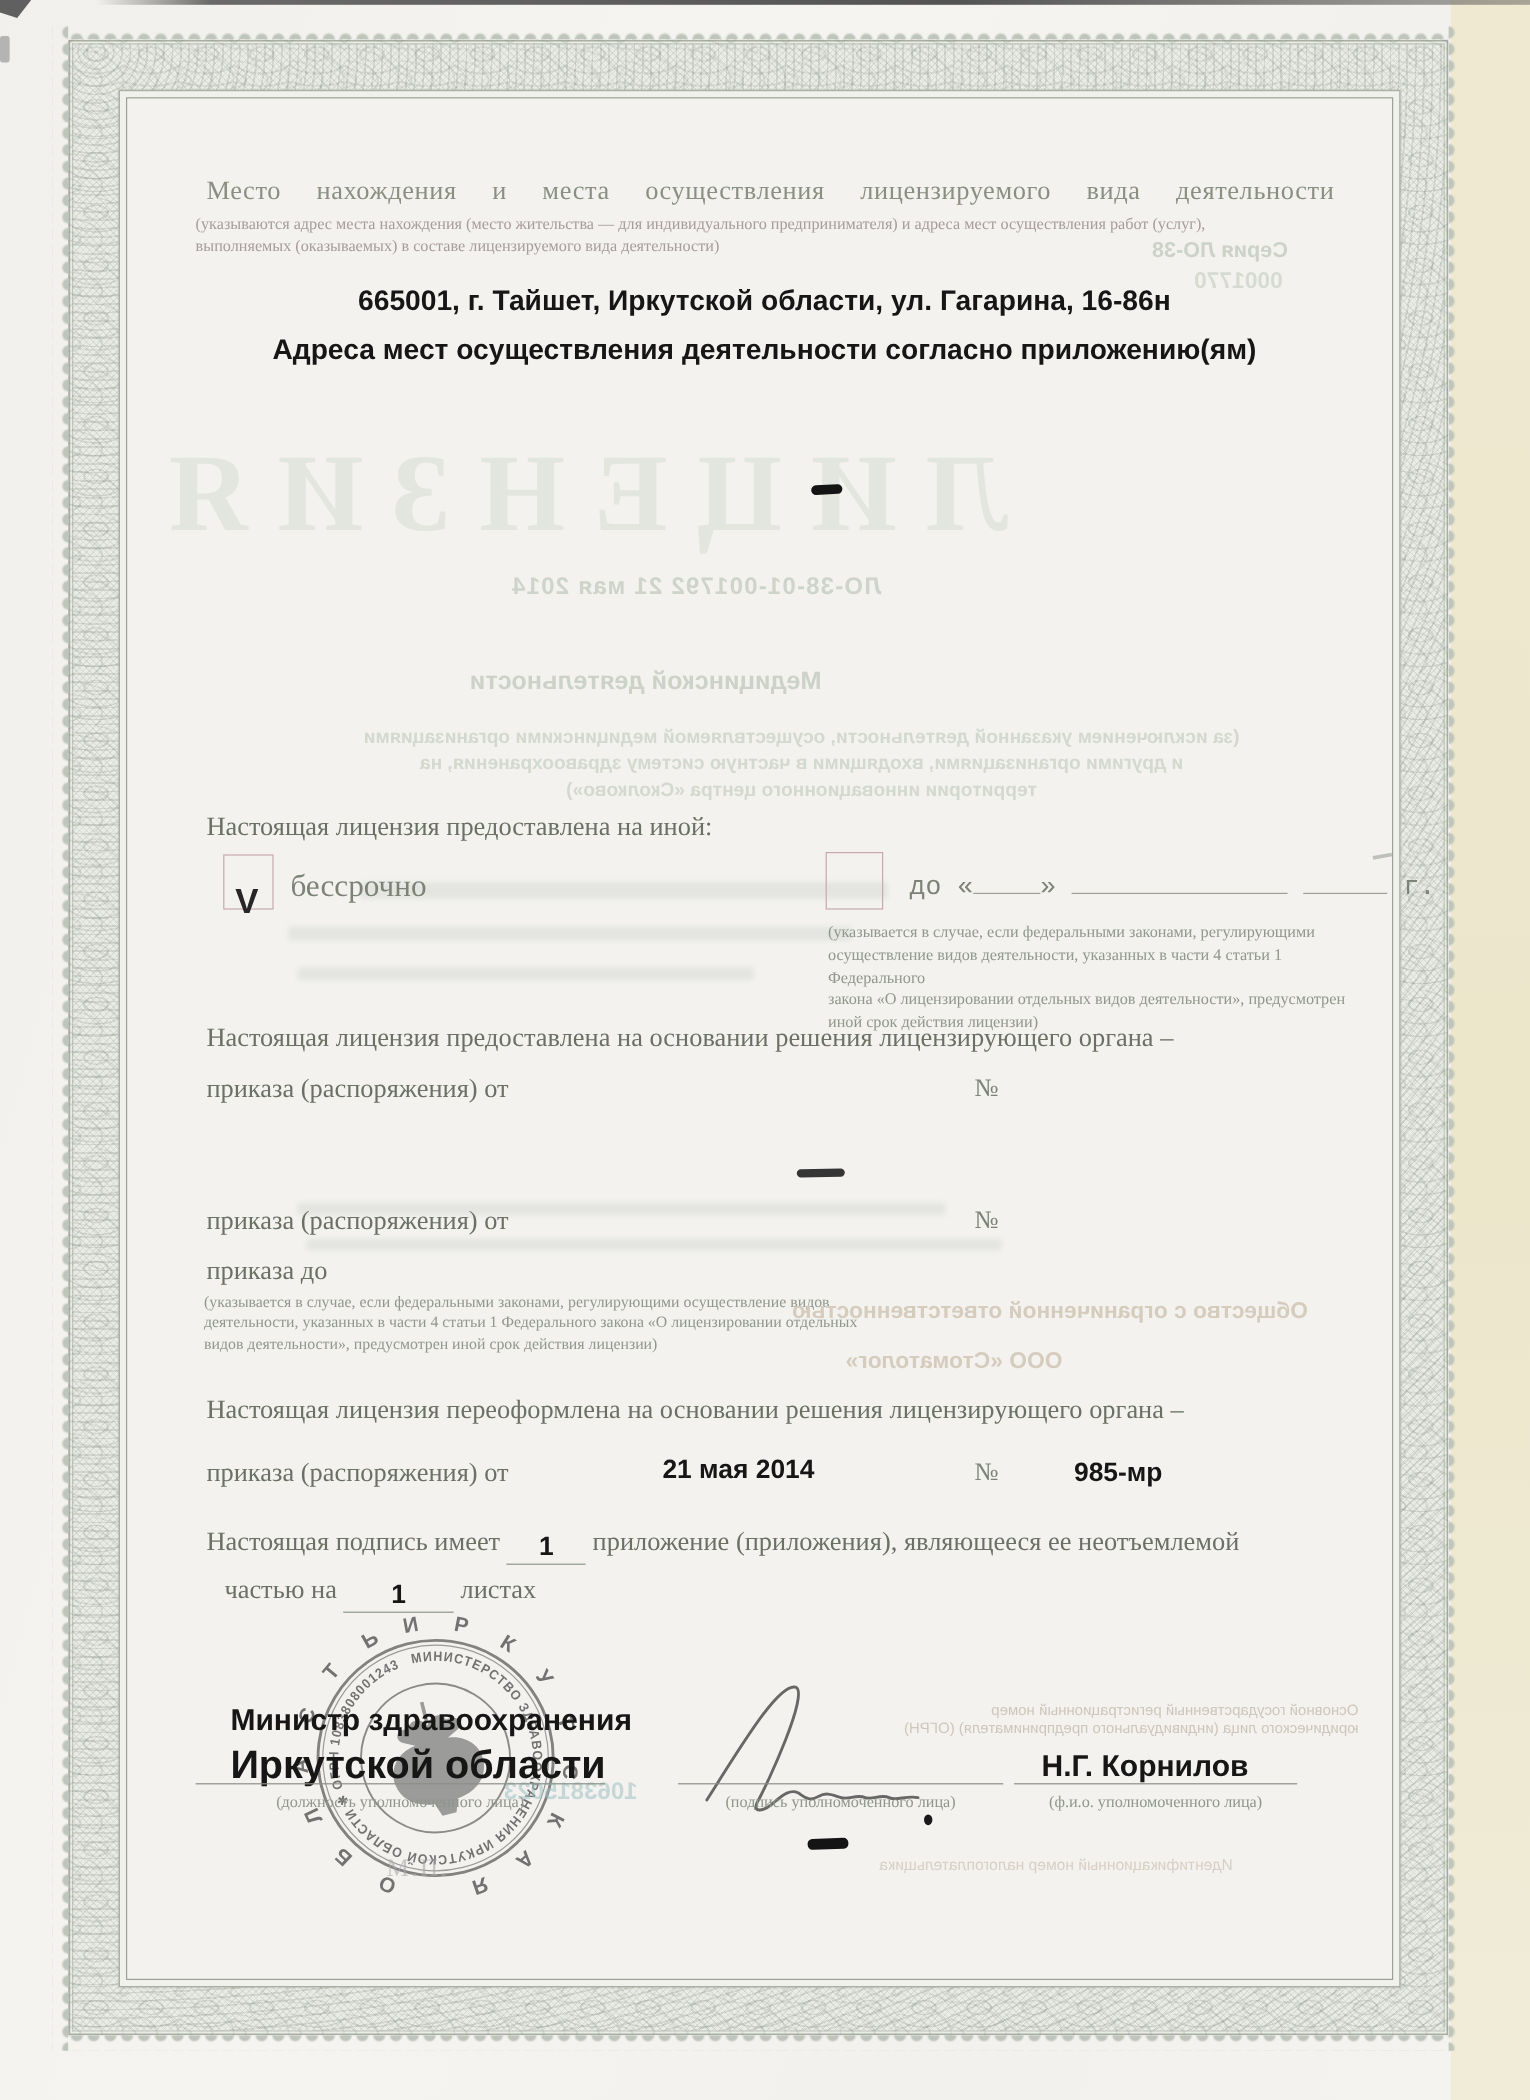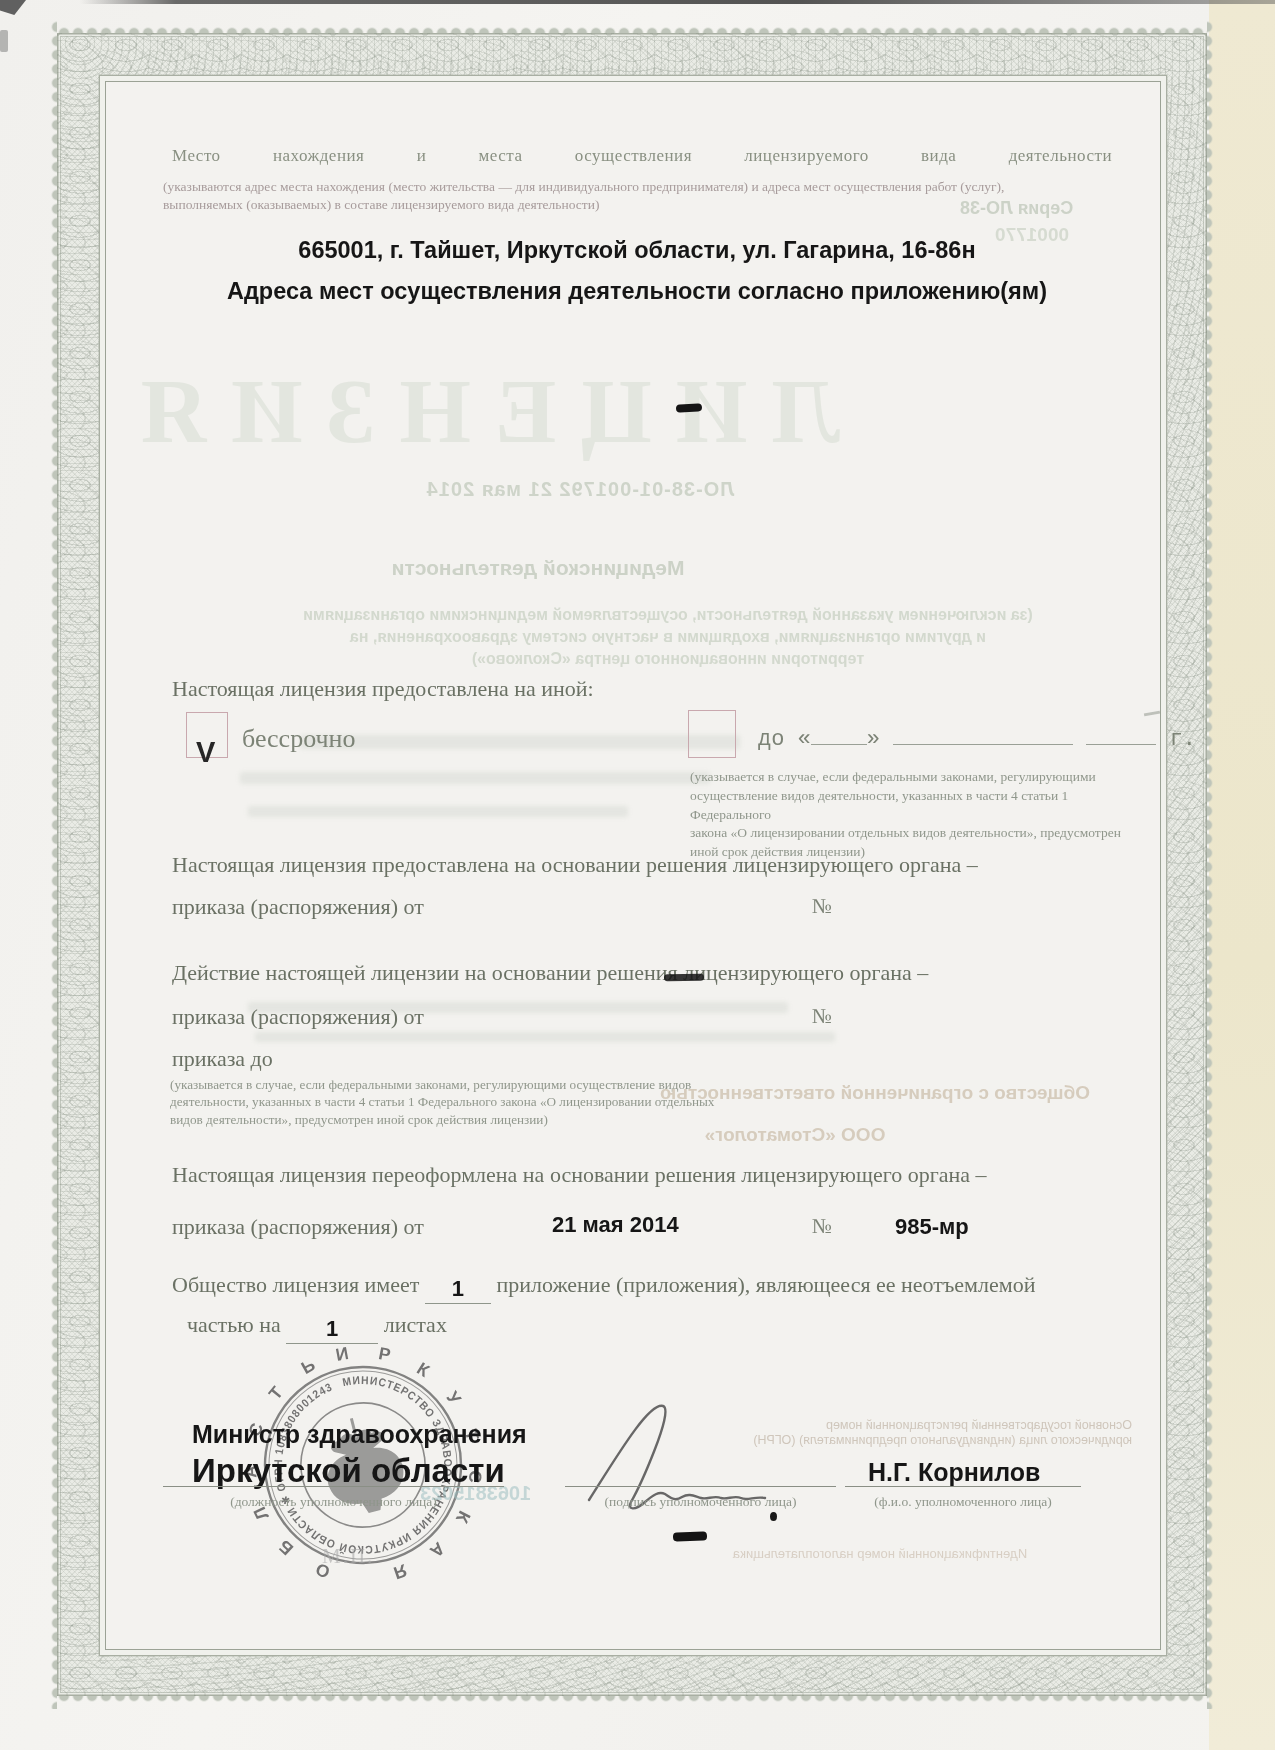--- a/index.html
+++ b/index.html
@@ -43,7 +43,7 @@
   .serif{color:#6a7164;font-size:22px;}
   .typed{font-family:"Liberation Sans","DejaVu Sans",sans-serif;font-weight:bold;color:#161616;}
   .center{text-align:center;}
-  .title{font-size:17px;color:#899082;letter-spacing:.5px;word-spacing:8px;text-align:justify;text-align-last:justify;}
+  .title{font-size:22px;color:#899082;letter-spacing:.5px;word-spacing:8px;text-align:justify;text-align-last:justify;}
   .hnote{font-size:13.5px;color:#a79b9b;line-height:18px;}
   .hnote span{display:block;}
   .note-sm{font-size:13.5px;line-height:18.8px;color:#90978c;}

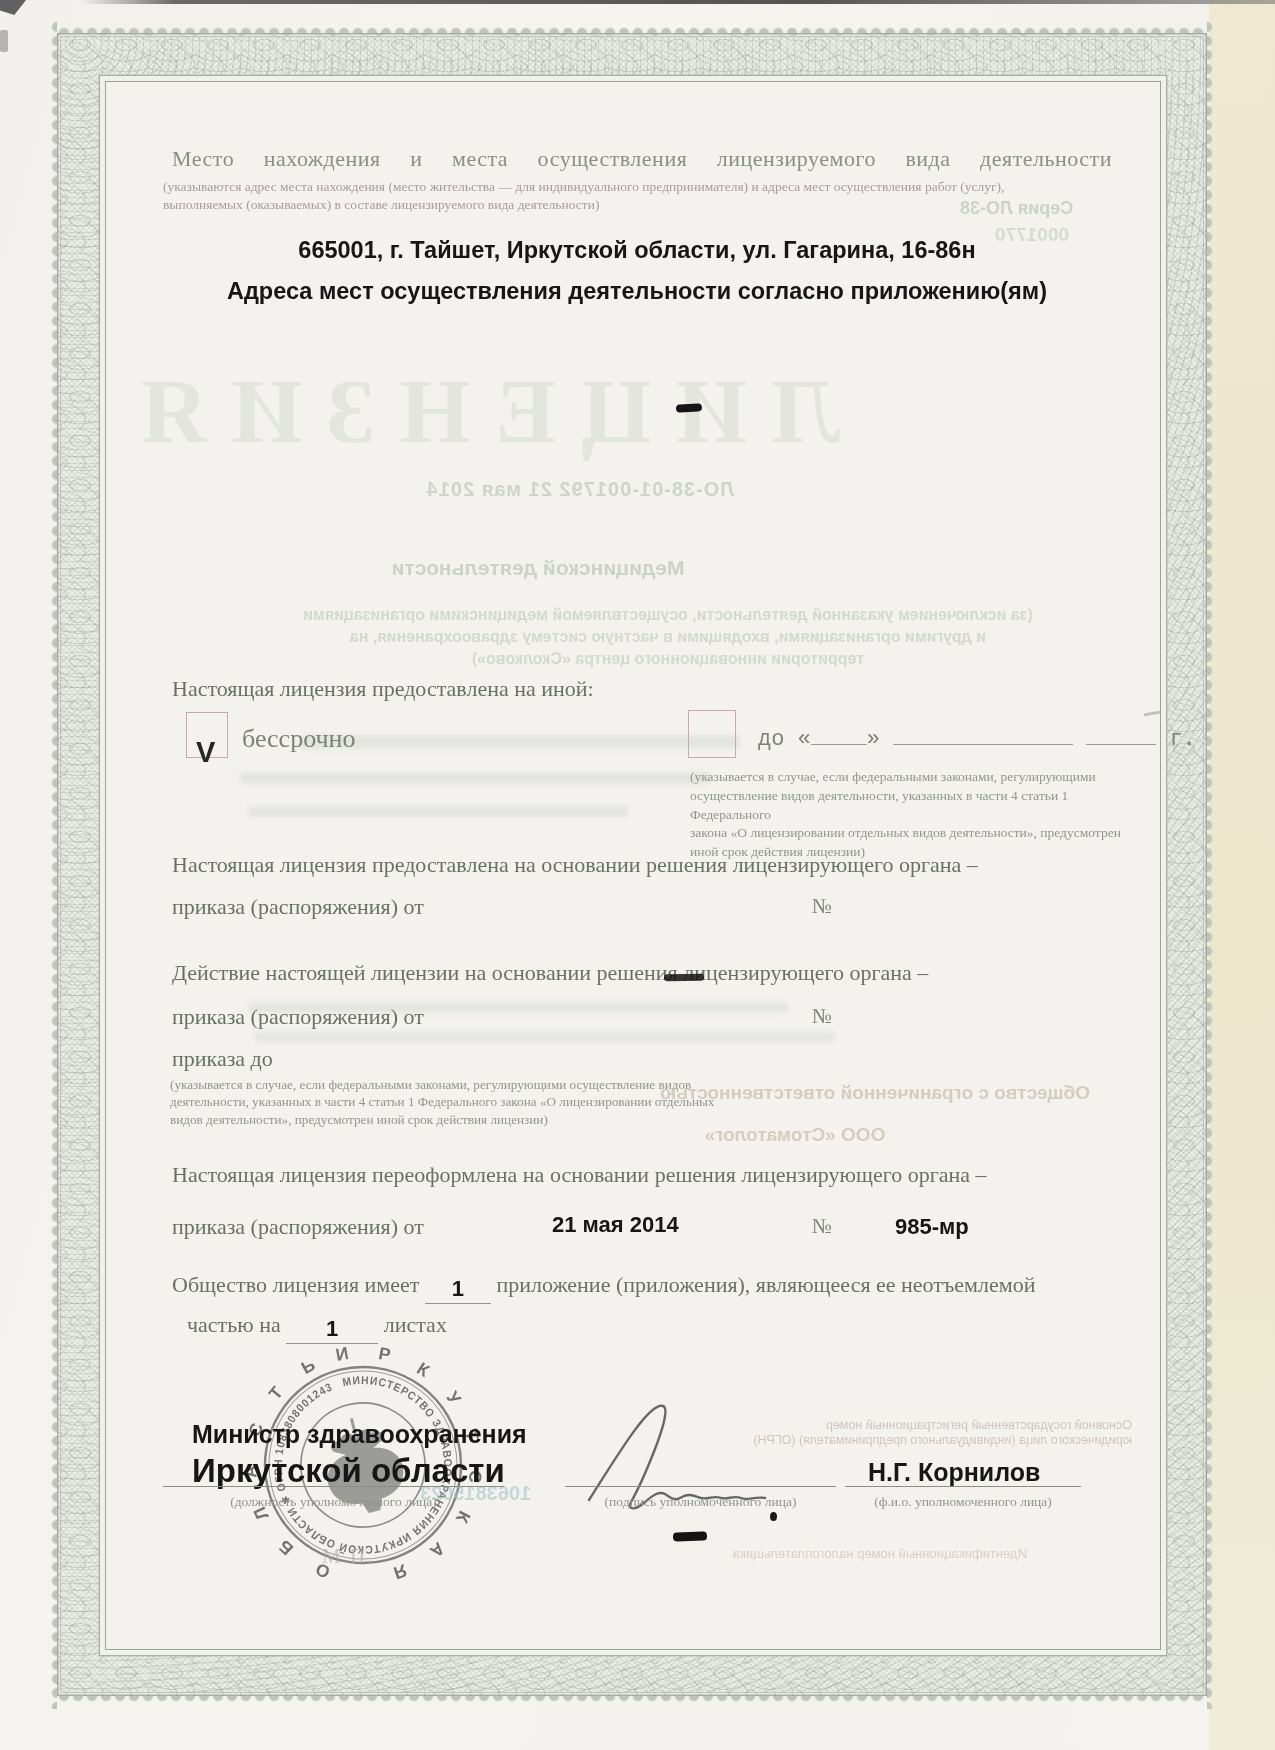--- a/index.html
+++ b/index.html
@@ -123,7 +123,6 @@
   <div class="abs serif" style="left:172px;top:894px;">приказа (распоряжения)  от</div>
   <div class="abs serif" style="left:812px;top:894px;font-size:21px;color:#7c8376;">№</div>
 
-  <div class="abs serif" style="left:172px;top:960px;">Действие настоящей лицензии на основании решения лицензирующего органа –</div>
   <div class="abs mark-dark" style="left:664px;top:974px;width:40px;height:7px;opacity:.85;transform:rotate(-1deg);"></div>
   <div class="abs serif" style="left:172px;top:1004px;">приказа (распоряжения)  от</div>
   <div class="abs serif" style="left:812px;top:1004px;font-size:21px;color:#7c8376;">№</div>

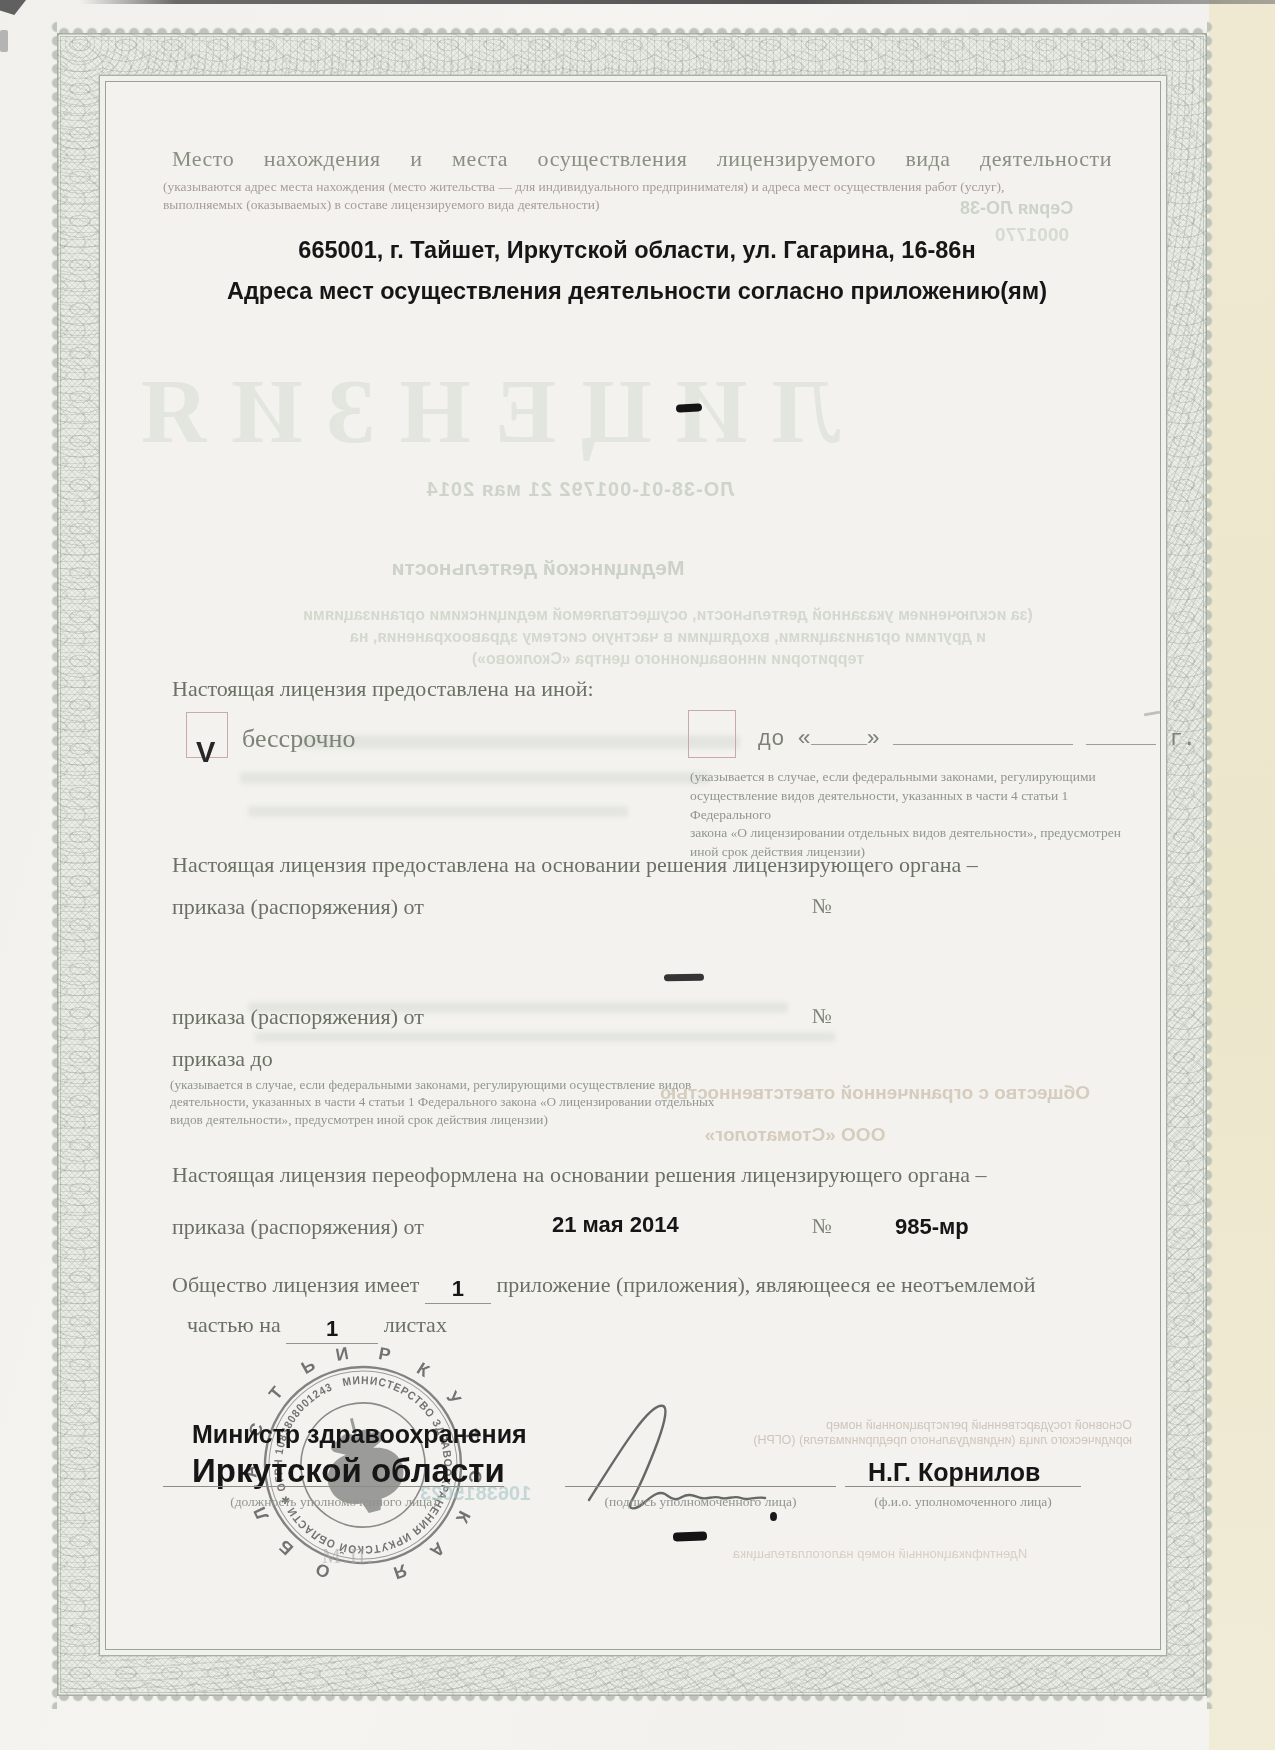--- a/index.html
+++ b/index.html
@@ -142,7 +142,7 @@
   <div class="abs typed" style="left:895px;top:1214px;font-size:22px;">985-мр</div>
 
   <div class="abs serif" style="left:172px;top:1272px;">
-    <span>Общество лицензия имеет</span>
+    <span>Настоящая подпись имеет</span>
     <span class="slot typed" style="width:66px;font-size:22px;">1</span>
     <span>приложение (приложения), являющееся ее неотъемлемой</span>
   </div>

